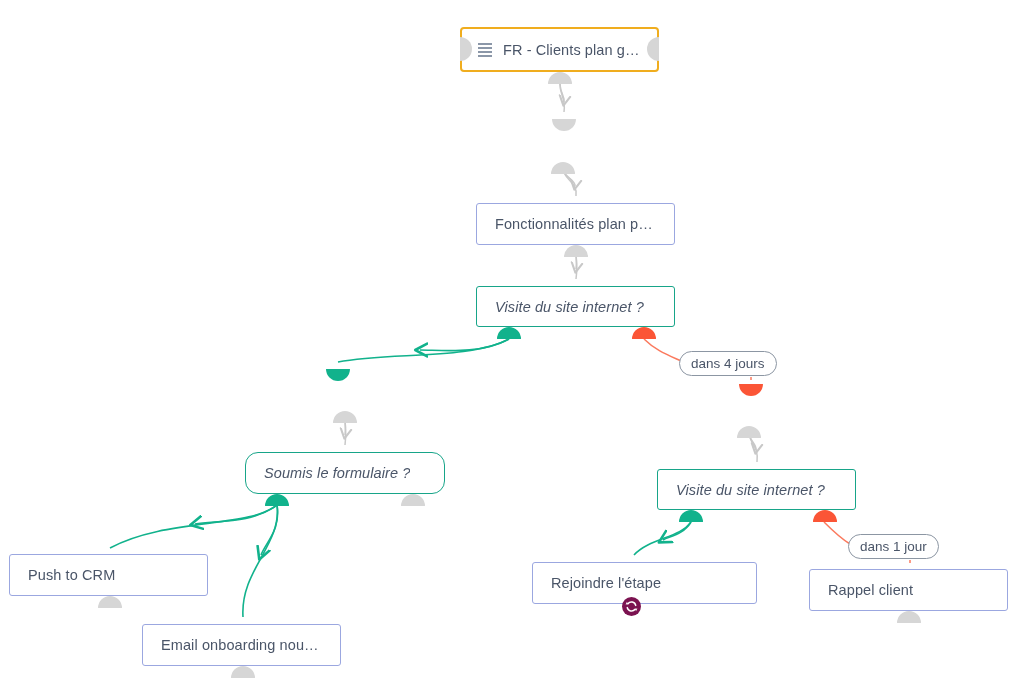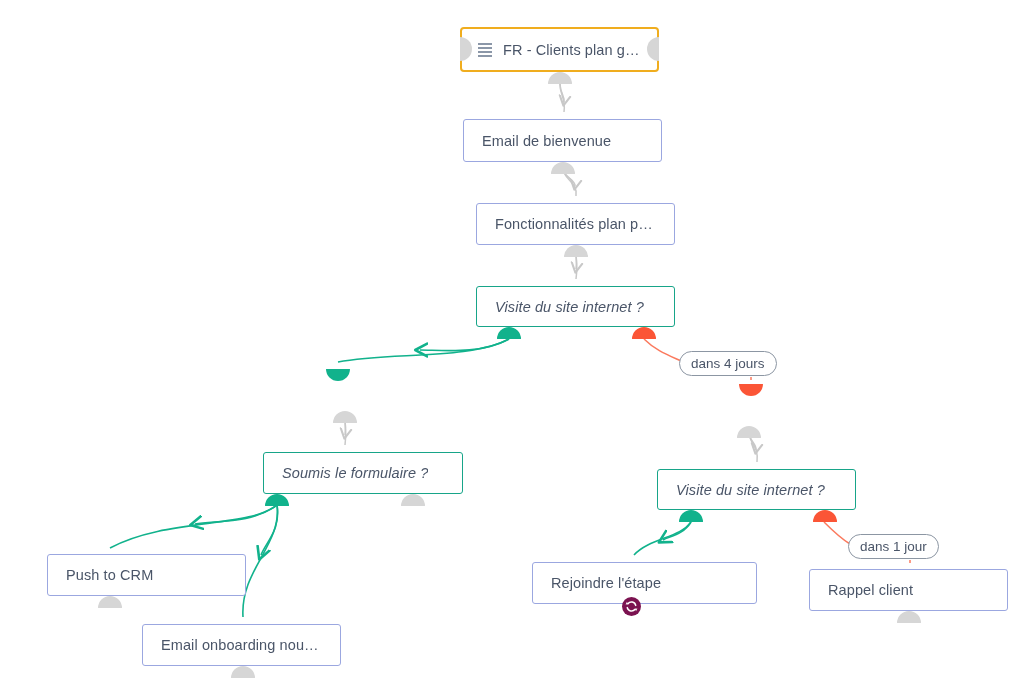--- a/index.html
+++ b/index.html
@@ -187,9 +187,6 @@
   <div class="handle bottom gray" style="left:548px; top:72px;"></div>
 
   <div class="handle top gray" style="left:552px; top:107px;"></div>
-  <div class="node" style="left:463px; top:119px; width:199px; height:43px;">
-    <span class="node-label">Email de bienvenue</span>
-  </div>
   <div class="handle bottom gray" style="left:551px; top:162px;"></div>
 
   <div class="handle top gray" style="left:563px; top:191px;"></div>

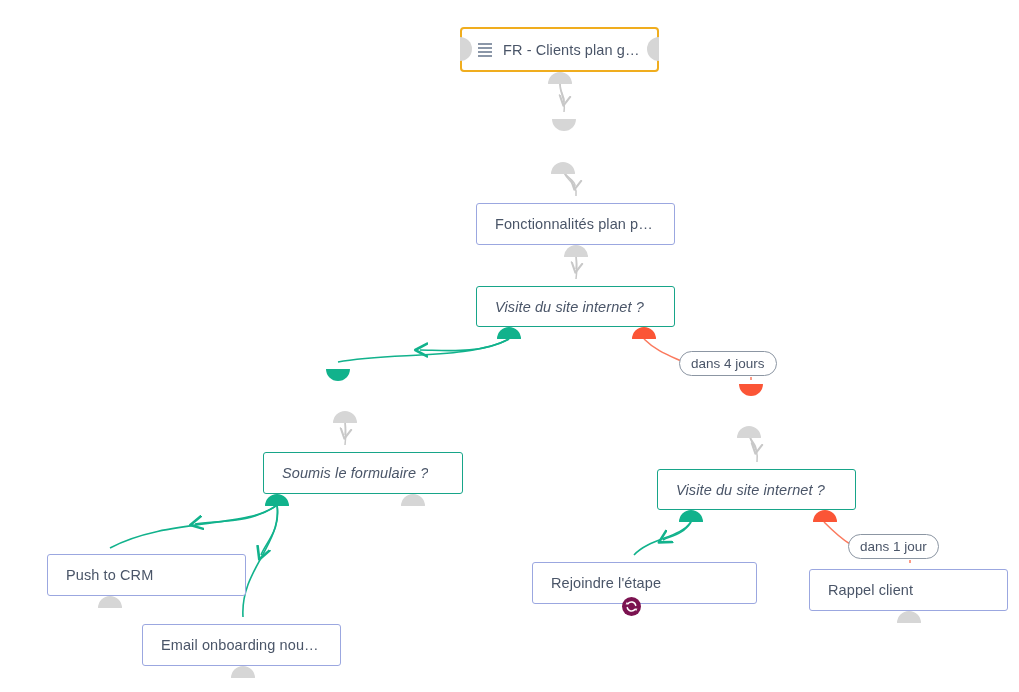--- a/index.html
+++ b/index.html
@@ -206,7 +206,7 @@
   <div class="handle bottom gray" style="left:333px; top:411px;"></div>
 
   <div class="handle top gray" style="left:333px; top:440px;"></div>
-  <div class="node condition" style="left:263px; top:452px; width:200px; height:42px;">
+  <div class="node condition" style="left:245px; top:452px; width:200px; height:42px;border-radius:13px;">
     <span class="node-label">Soumis le formulaire ?</span>
   </div>
   <div class="handle bottom green" style="left:265px; top:494px;"></div>

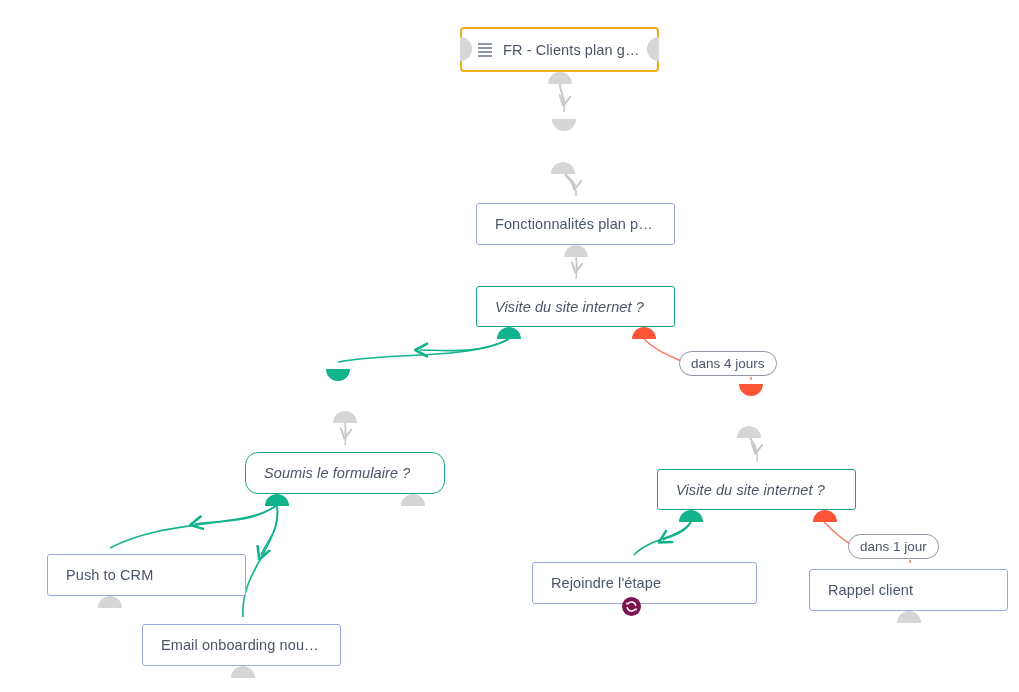--- a/index.html
+++ b/index.html
@@ -213,7 +213,7 @@
   <div class="handle bottom gray" style="left:401px; top:494px;"></div>
 
   <div class="handle top green" style="left:98px; top:542px;"></div>
-  <div class="node" style="left:9px; top:554px; width:199px; height:42px;margin-left:38px;">
+  <div class="node" style="left:9px; top:554px; width:199px; height:42px;">
     <span class="node-label">Push to CRM</span>
   </div>
   <div class="handle bottom gray" style="left:98px; top:596px;"></div>

